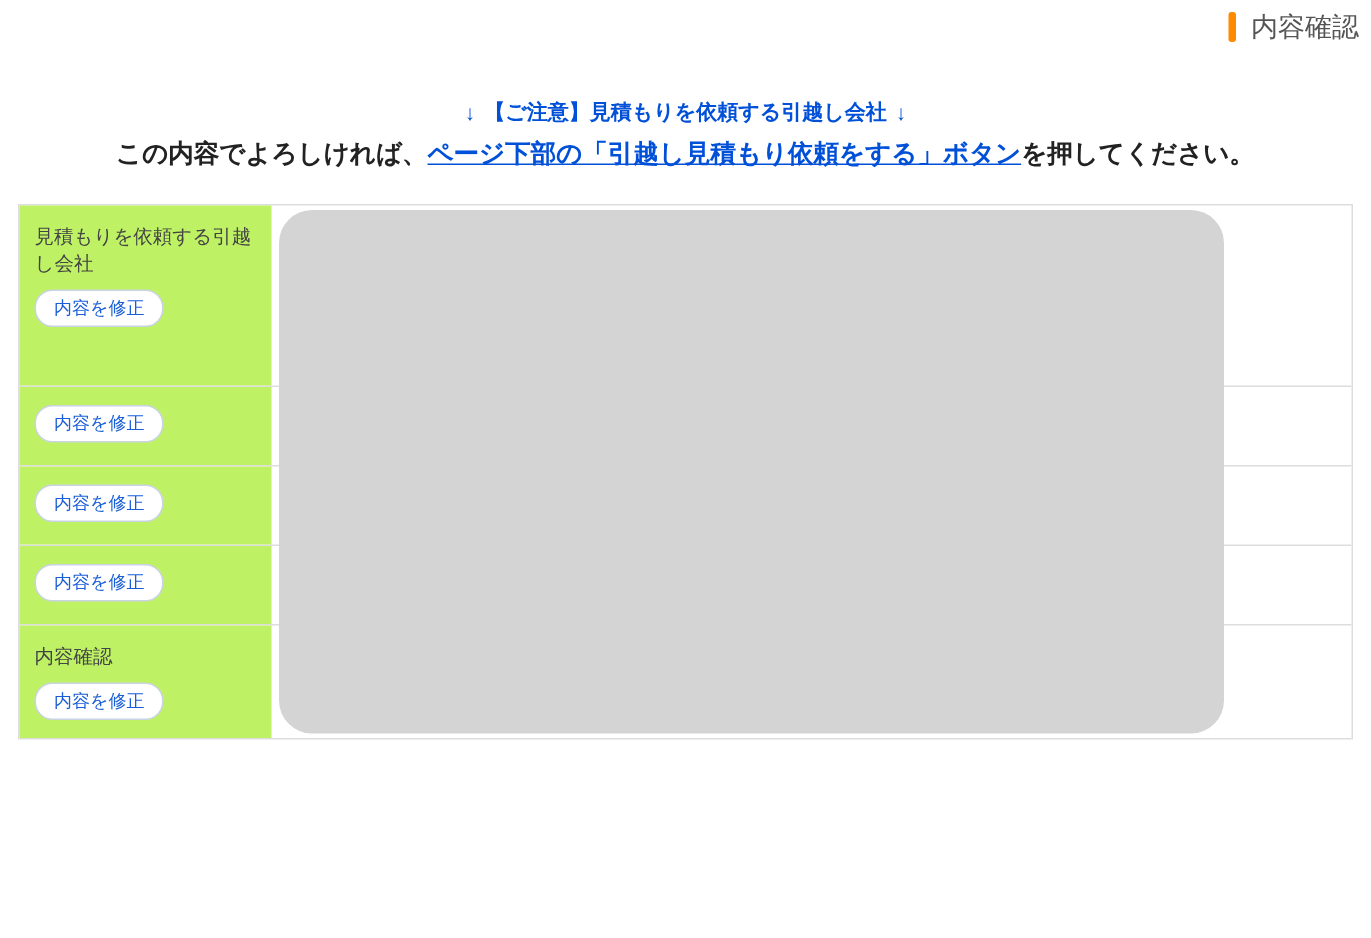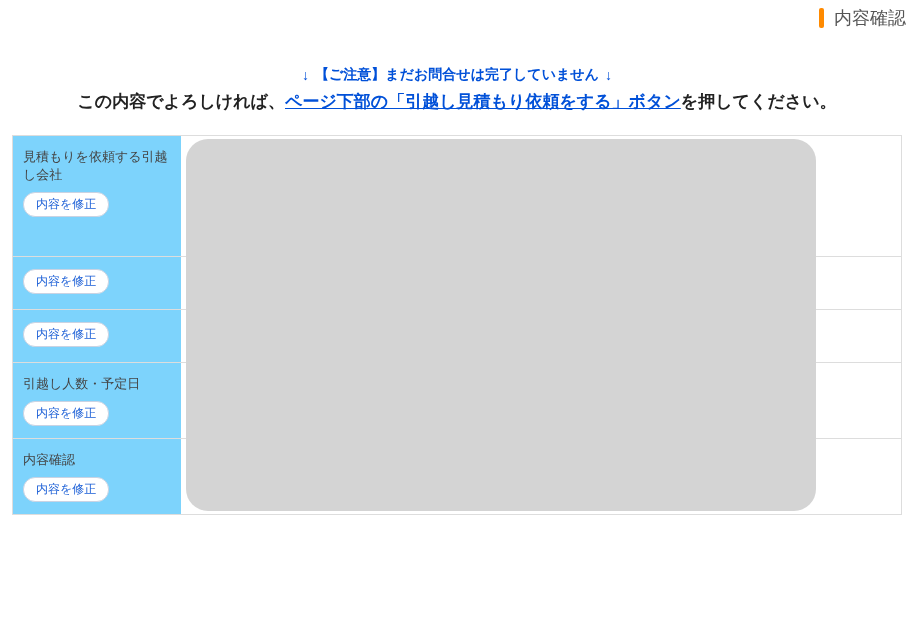--- a/index.html
+++ b/index.html
@@ -123,7 +123,7 @@
 <div class="notice-wrap">
   <div class="notice-line">
     <span class="arrow-down">↓</span>
-    <span>【ご注意】まだお問合せは完了していません</span>
+    <span>【ご注意】見積もりを依頼する引越し会社</span>
     <span class="arrow-down">↓</span>
   </div>
 </div>

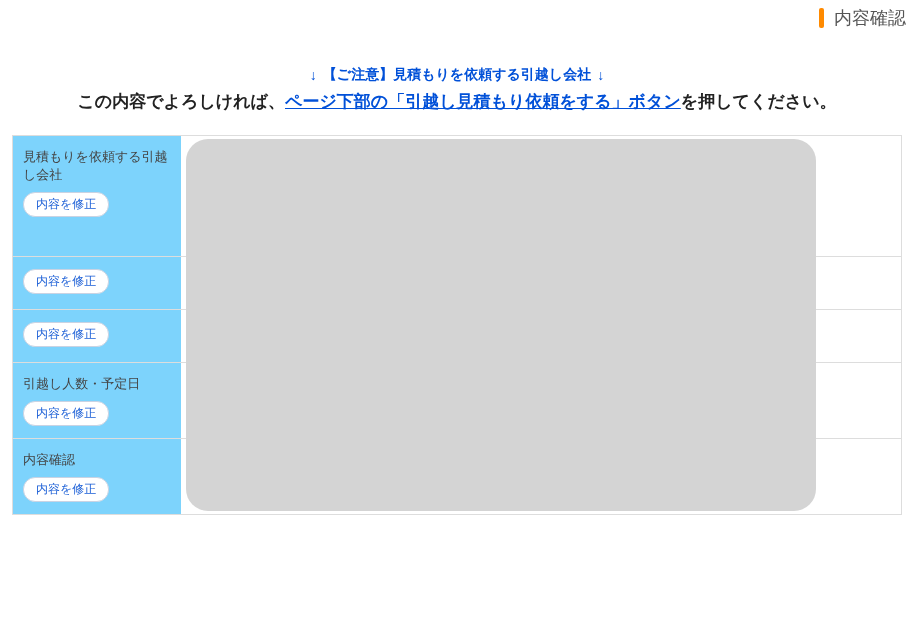--- a/index.html
+++ b/index.html
@@ -72,7 +72,7 @@
     }
     .row-label {
       width: 168px;
-      background: #7dd3fc;
+      background: #bef264;
       padding: 12px 10px 12px 10px;
       font-size: 13px;
       color: #444;

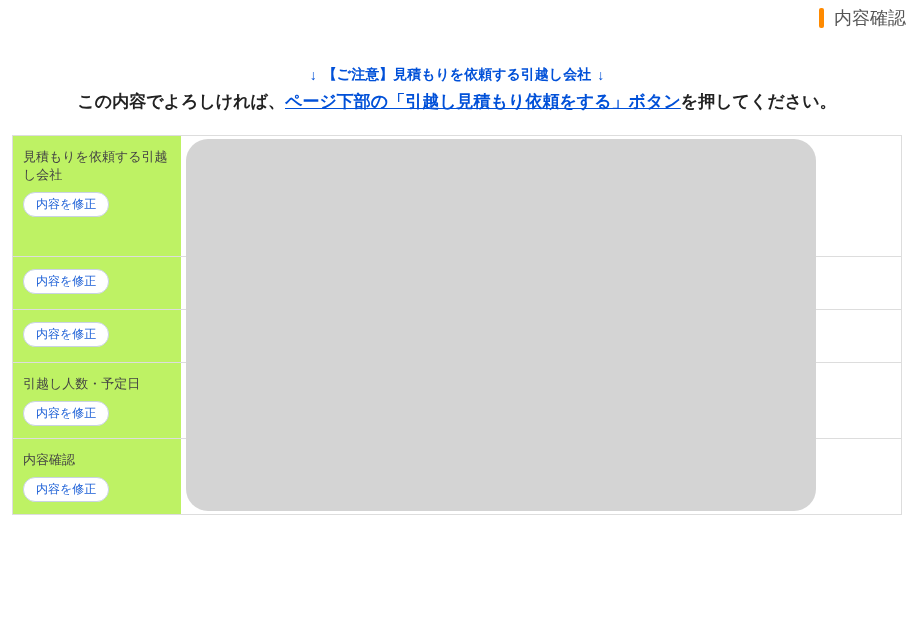--- a/index.html
+++ b/index.html
@@ -159,7 +159,6 @@
 
     <div class="row">
       <div class="row-label">
-        <span class="row-label-title">引越し人数・予定日</span>
         <button class="edit-btn">内容を修正</button>
       </div>
       <div class="row-body"></div>

